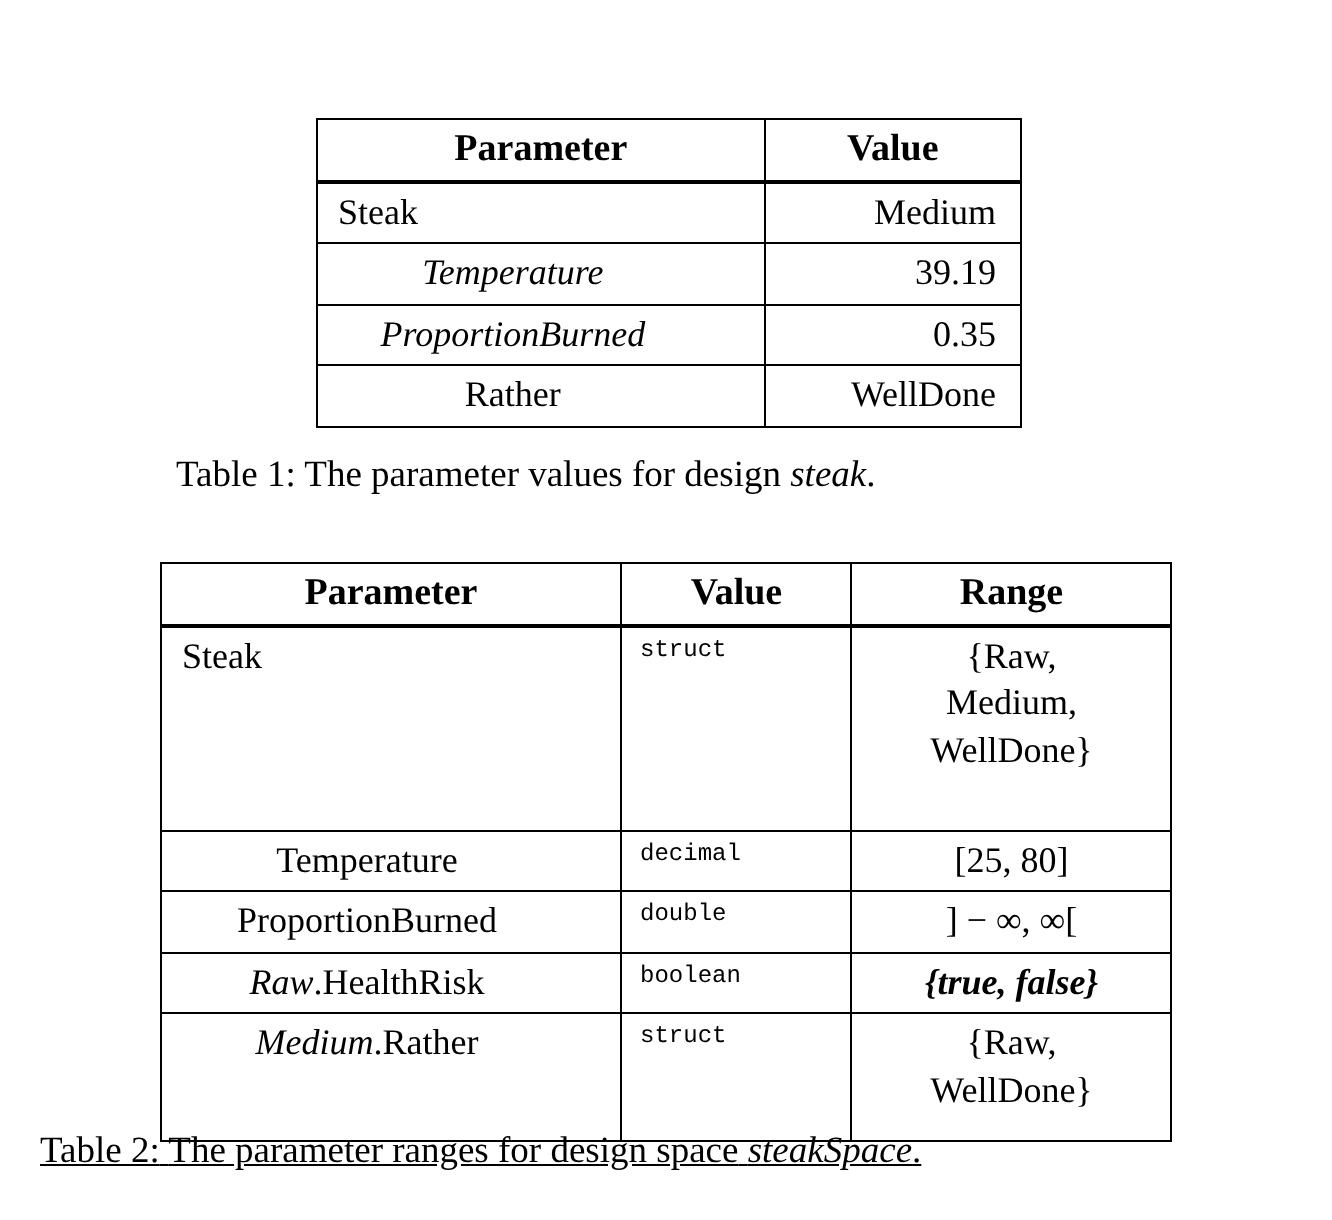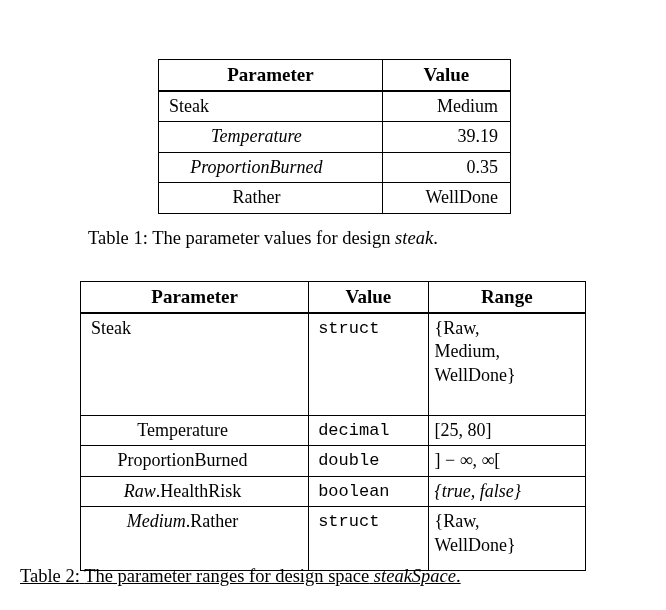--- a/index.html
+++ b/index.html
@@ -89,7 +89,7 @@
     padding: 4px 8px 3px 9px;
     text-align: left;
     font-family: "Liberation Mono", "DejaVu Sans Mono", monospace;
-    font-size: 17px;
+    font-size: 12px;
     white-space: nowrap;
   }
   #table2 td.r {

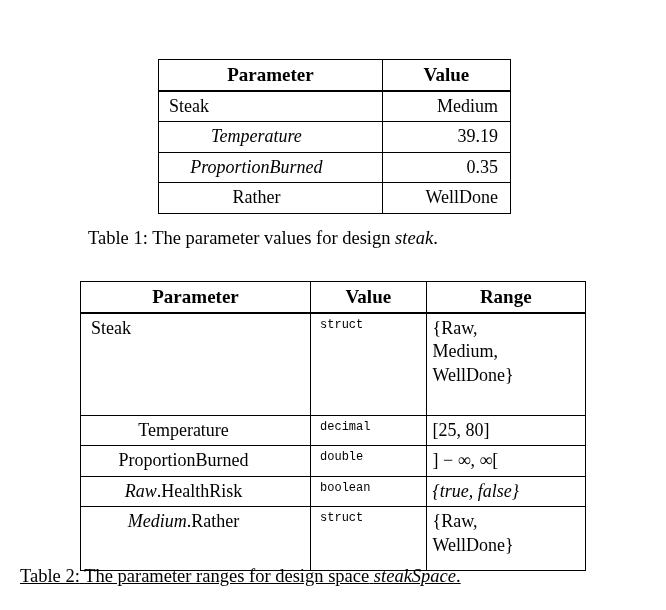--- a/index.html
+++ b/index.html
@@ -94,7 +94,7 @@
   }
   #table2 td.r {
     padding: 3px 6px 3px 6px;
-    text-align: left;
+    text-align: center;
     white-space: nowrap;
   }
   #table2 tr.tall td { height: 94px; }

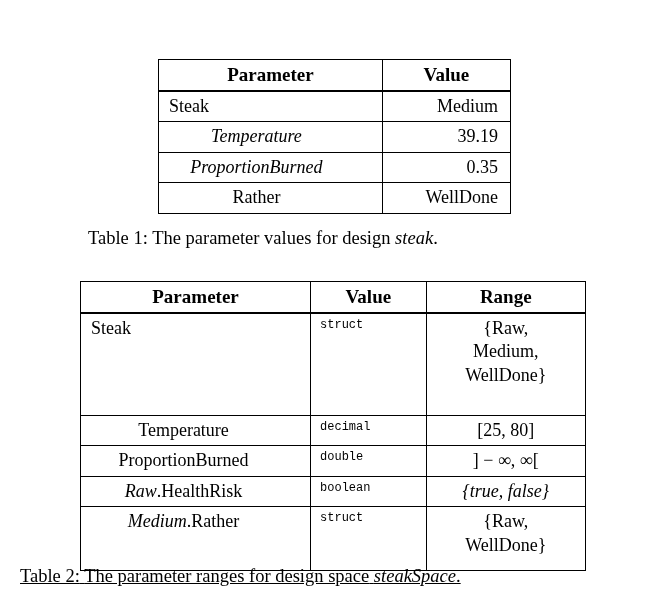--- a/index.html
+++ b/index.html
@@ -105,6 +105,7 @@
   .math {
     font-style: italic;
     font-family: "Liberation Serif", "DejaVu Serif", serif;
+    font-weight: bold;
   }
   .mathup {
     font-style: normal;

